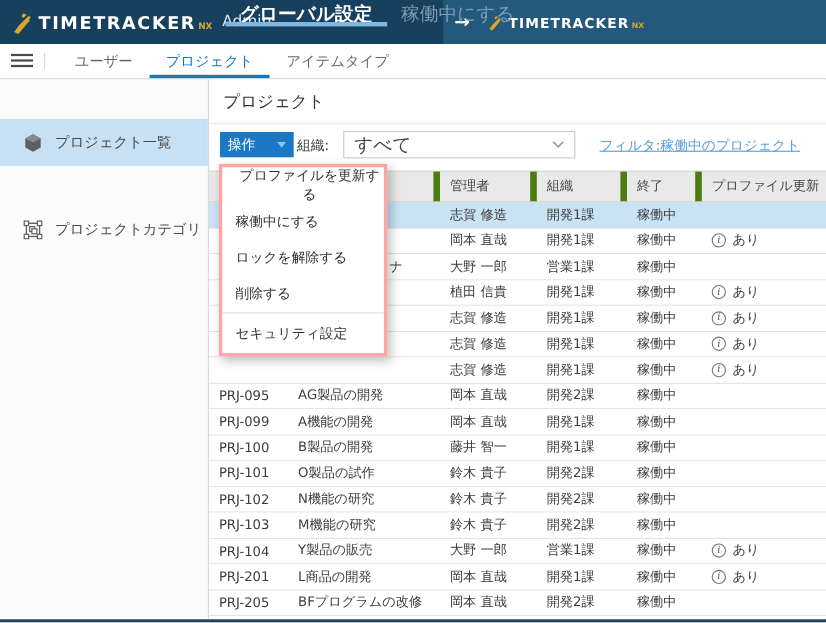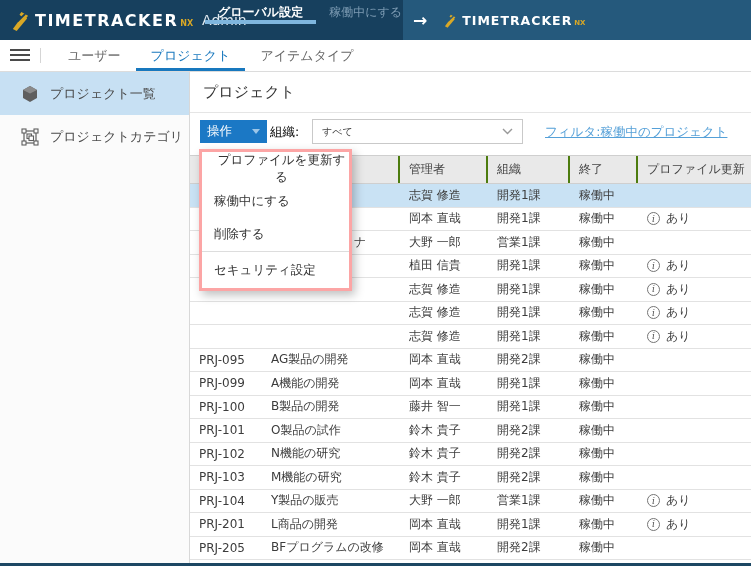--- a/index.html
+++ b/index.html
@@ -16,7 +16,7 @@
   .brand-nx{color:#d9a826;font-size:8px;font-weight:bold;margin:7px 0 0 2px;}
   .brand-suffix{color:#dfe8ef;font-size:14px;margin-left:9px;}
   .topbar-tabs{position:absolute;left:205px;top:0;height:40px;display:flex;z-index:2;}
-  .topbar-tab{height:24px;display:flex;align-items:center;padding:0 13px;font-size:12px;
+  .topbar-tab{height:24px;display:flex;align-items:center;padding:0 13px;font-size:17px;
     color:#7e9cb4;position:relative;cursor:pointer;}
   .topbar-tab.active{color:#fff;font-weight:bold;}
   .topbar-tab.active::after{content:"";position:absolute;left:0;right:0;bottom:0;height:4px;background:#7fb6de;}

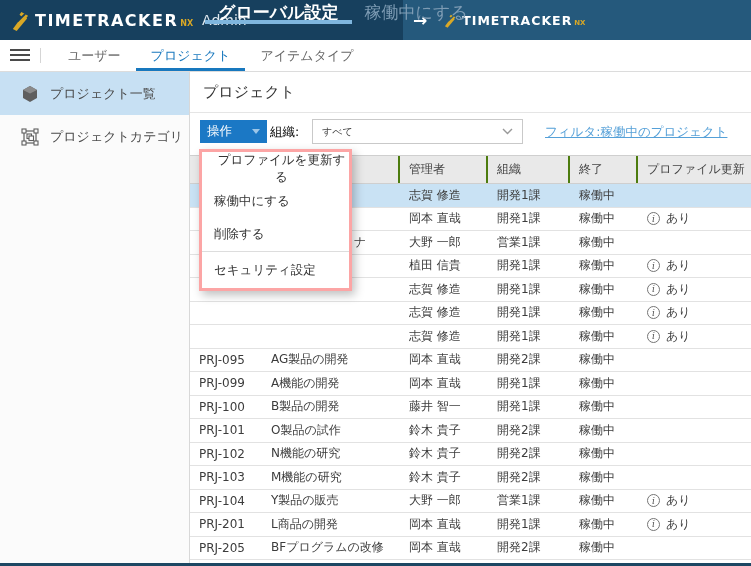--- a/index.html
+++ b/index.html
@@ -37,7 +37,7 @@
   
   .sidebar{position:absolute;top:72px;left:0;width:190px;bottom:3px;background:#fbfbfb;
     border-right:1px solid #d8d8d8;box-sizing:border-box;}
-  .side-item{height:43px;display:flex;align-items:center;font-size:13px;color:#4a4a4a;cursor:pointer;}
+  .side-item{height:43px;display:flex;align-items:center;font-size:13px;color:#4a4a4a;cursor:pointer;margin-top:36px;}
   .side-item.selected{background:#c7e0f3;}
   .side-icon{margin:0 11px 0 21px;display:flex;}
   

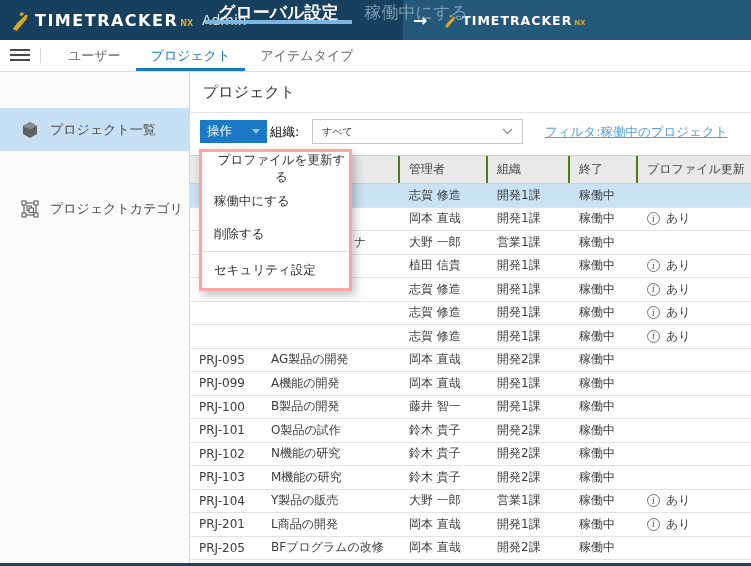--- a/index.html
+++ b/index.html
@@ -49,7 +49,7 @@
     font-size:12.5px;cursor:pointer;box-sizing:content-box;}
   .btn-caret{width:0;height:0;border-left:4px solid transparent;border-right:4px solid transparent;
     border-top:5px solid #9cc6e8;margin-left:6px;}
-  .org-label{position:absolute;left:80px;top:48px;height:23px;line-height:23px;font-size:12.5px;color:#000000;}
+  .org-label{position:absolute;left:80px;top:48px;height:23px;line-height:23px;font-size:12.5px;color:#404040;}
   .org-select{position:absolute;left:122px;top:47px;width:211px;height:25px;border:1px solid #c9c9c9;
     background:#fff;display:flex;align-items:center;justify-content:space-between;padding:0 9px;
     font-size:10px;color:#444;box-sizing:border-box;cursor:pointer;}

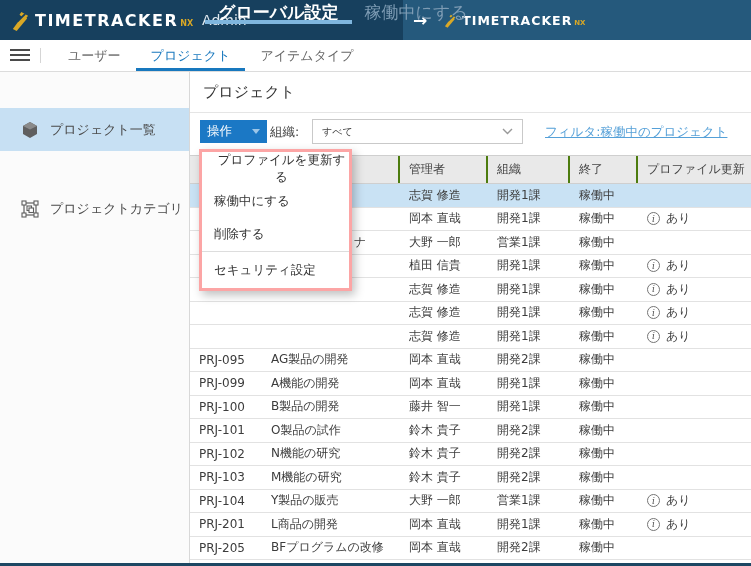--- a/index.html
+++ b/index.html
@@ -52,7 +52,7 @@
   .org-label{position:absolute;left:80px;top:48px;height:23px;line-height:23px;font-size:12.5px;color:#404040;}
   .org-select{position:absolute;left:122px;top:47px;width:211px;height:25px;border:1px solid #c9c9c9;
     background:#fff;display:flex;align-items:center;justify-content:space-between;padding:0 9px;
-    font-size:10px;color:#444;box-sizing:border-box;cursor:pointer;}
+    font-size:17px;color:#444;box-sizing:border-box;cursor:pointer;}
   .filter-link{position:absolute;left:355px;top:48px;height:23px;line-height:23px;font-size:12.5px;
     color:#55a0d8;cursor:pointer;text-decoration:underline;}
   

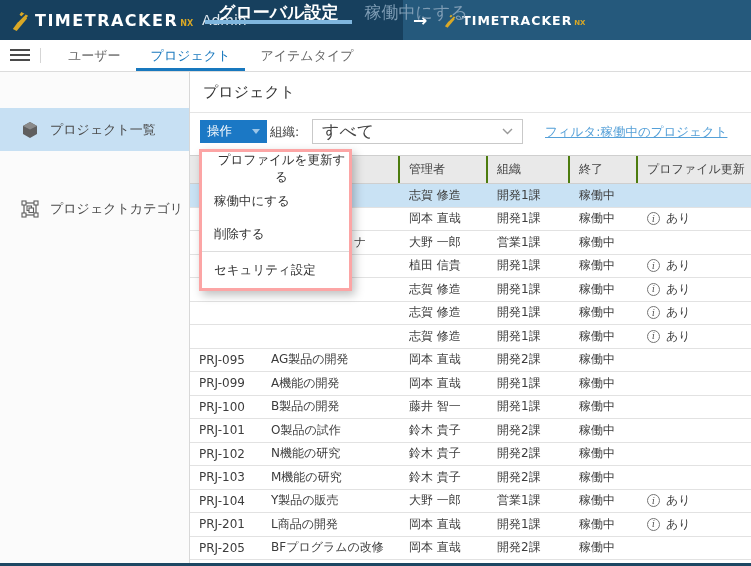--- a/index.html
+++ b/index.html
@@ -59,7 +59,7 @@
   .table{position:absolute;top:83px;left:0;right:0;bottom:0;overflow:hidden;font-size:12px;color:#3c3c3c;}
   .t-head,.t-row{display:grid;grid-template-columns:72px 138px 88px 82px 68px 1fr;box-sizing:border-box;}
   .t-head{height:29px;background:#e9e9e9;border-top:1px solid #cfcfcf;border-bottom:1px solid #cfcfcf;}
-  .t-head .cell{display:flex;align-items:center;padding-left:9px;border-right:2px solid #4d7c0f;
+  .t-head .cell{display:flex;align-items:center;padding-left:9px;border-right:6px solid #4d7c0f;
     color:#444;overflow:hidden;white-space:nowrap;}
   .t-head .cell:last-child{border-right:none;}
   .t-row{height:23.5px;border-bottom:1px solid #e2e2e2;cursor:pointer;background:#fff;}

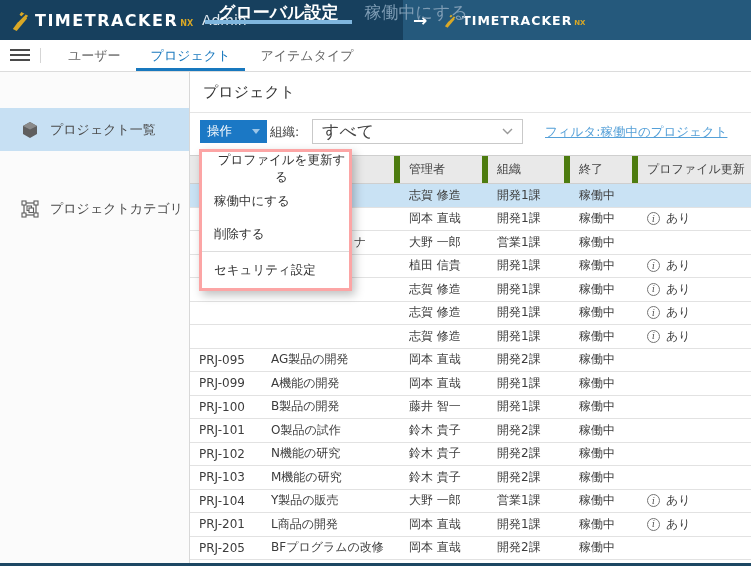--- a/index.html
+++ b/index.html
@@ -343,6 +343,7 @@
     <div class="menu" id="action-menu">
         <div class="menu-item">プロファイルを更新する</div>
         <div class="menu-item">稼働中にする</div>
+        <div class="menu-item">ロックを解除する</div>
         <div class="menu-item">削除する</div>
         <div class="menu-sep"></div>
         <div class="menu-item footer">セキュリティ設定</div>

